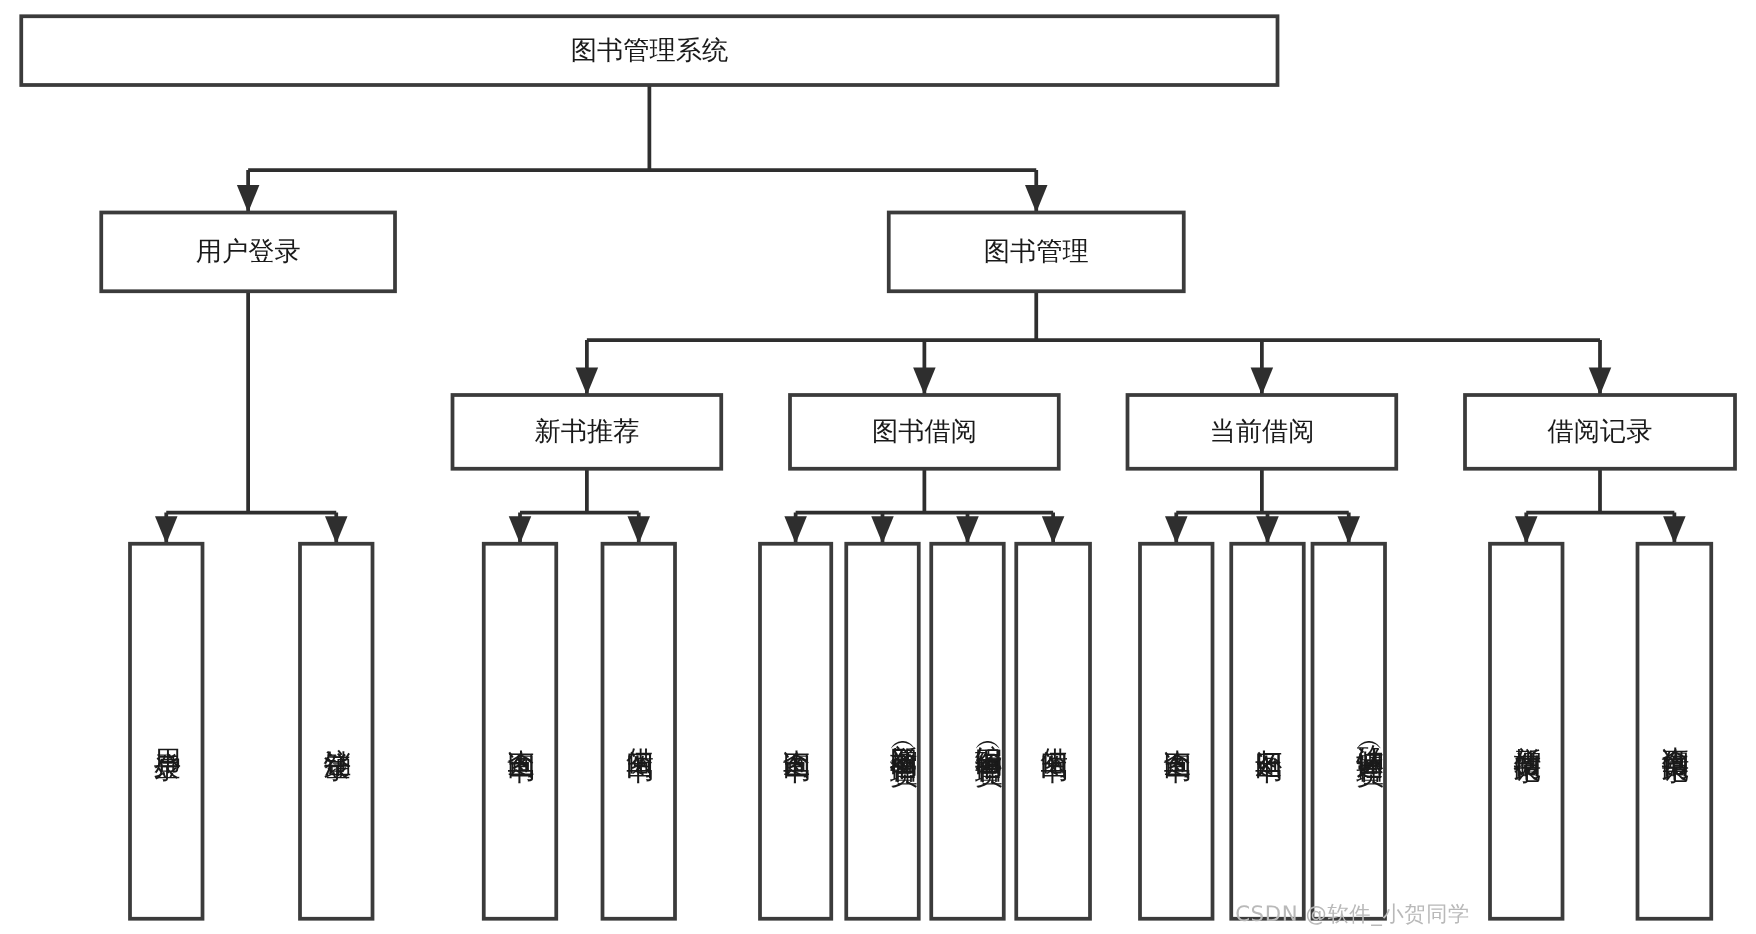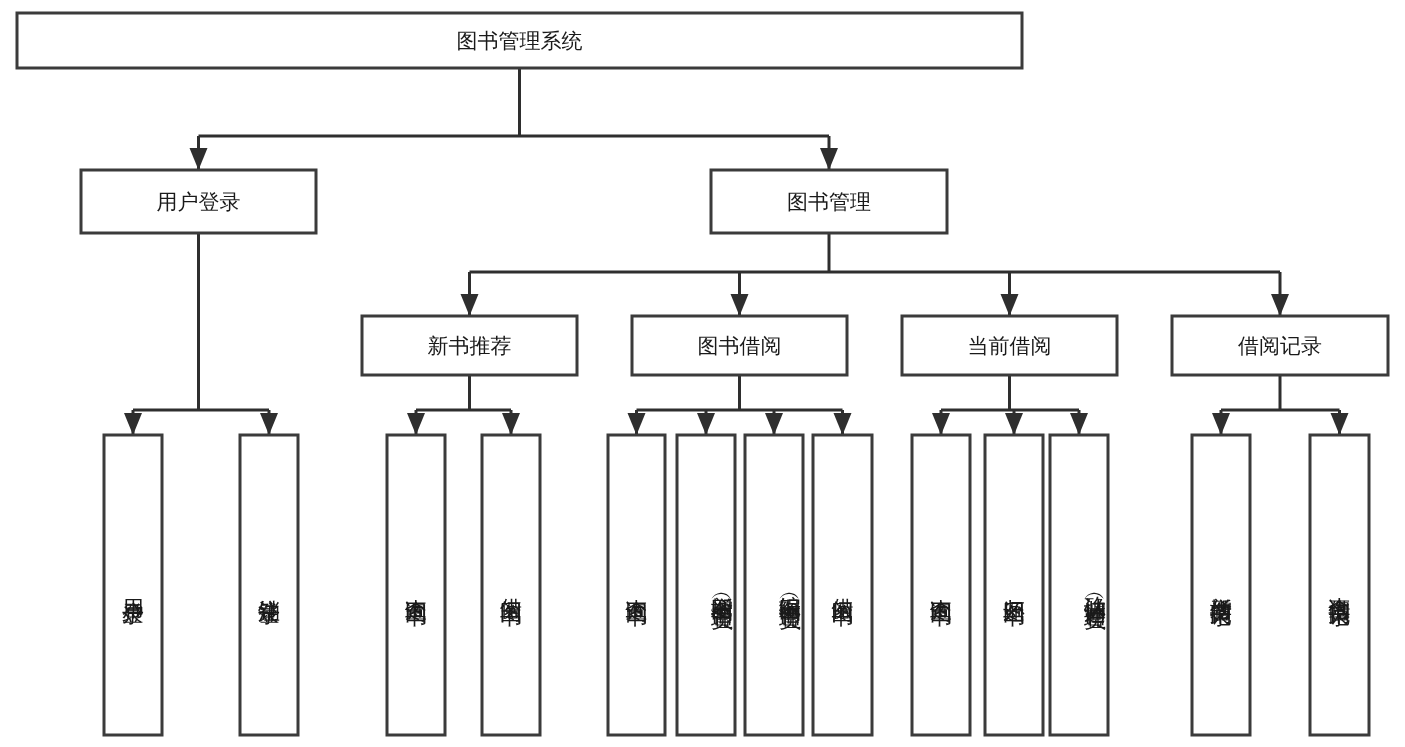--- a/index.html
+++ b/index.html
@@ -182,6 +182,7 @@
       <div class="leaf-label" style="left: 1310px; width: 59px; top: 435px; height: 300px; display: flex; align-items: center; justify-content: center;">查询借阅记录</div>
     </div>
 
+  <div class="watermark">CSDN @软件_小贺同学</div>
 
 </div>
 

